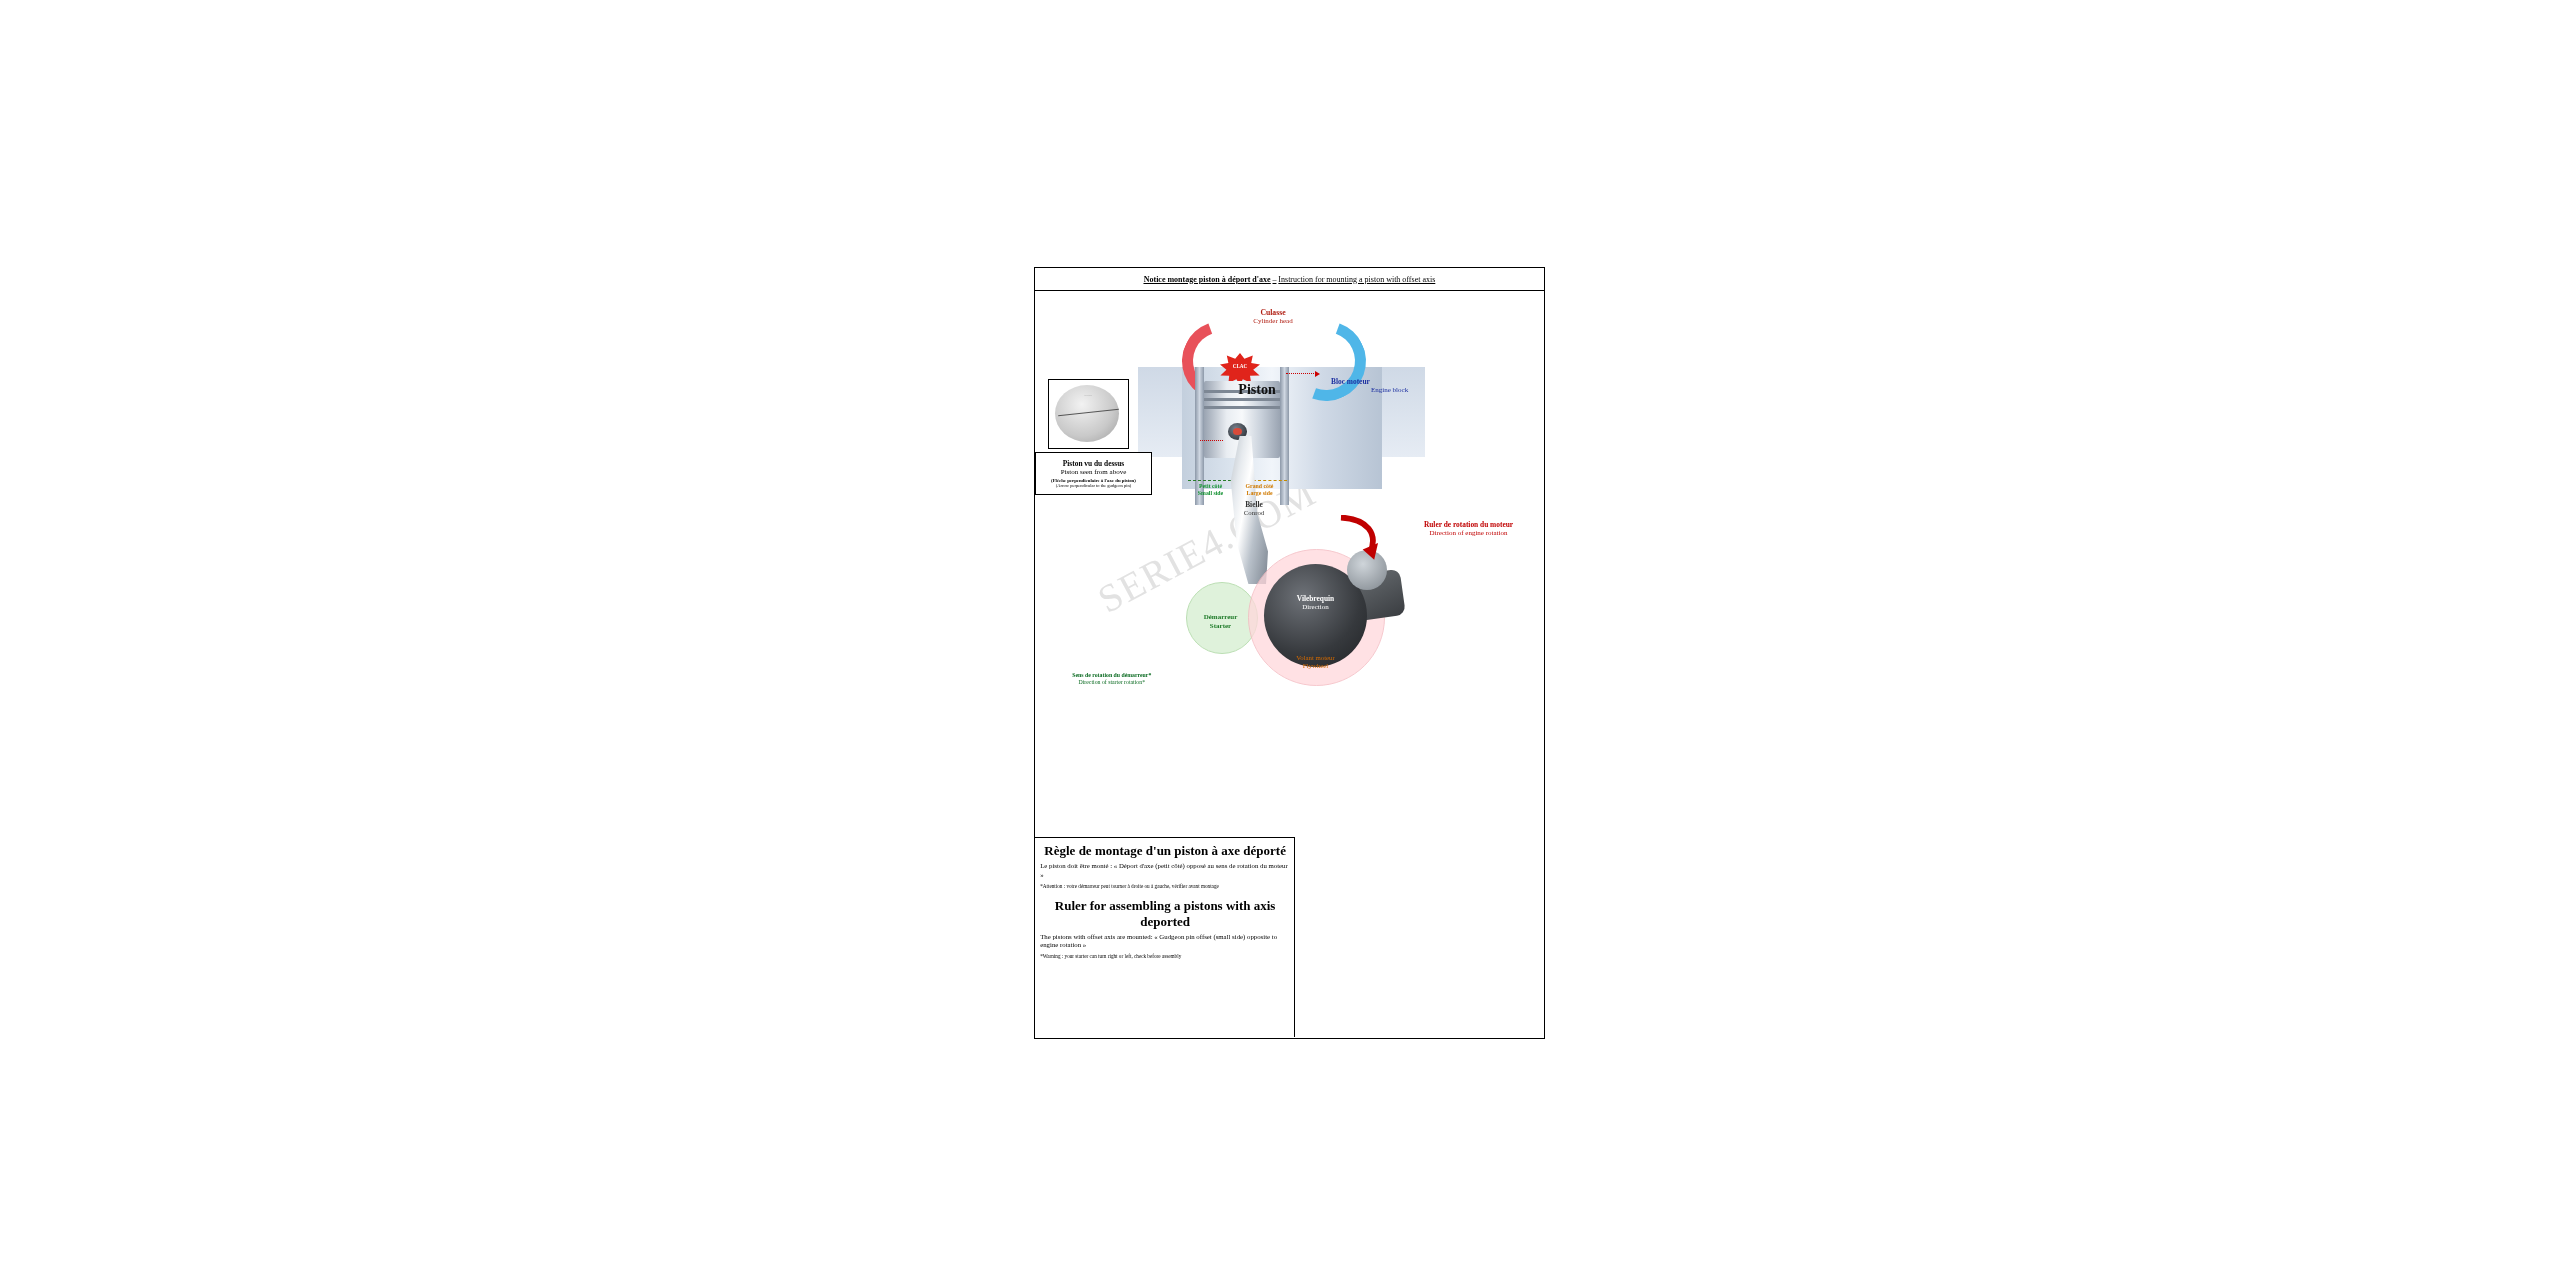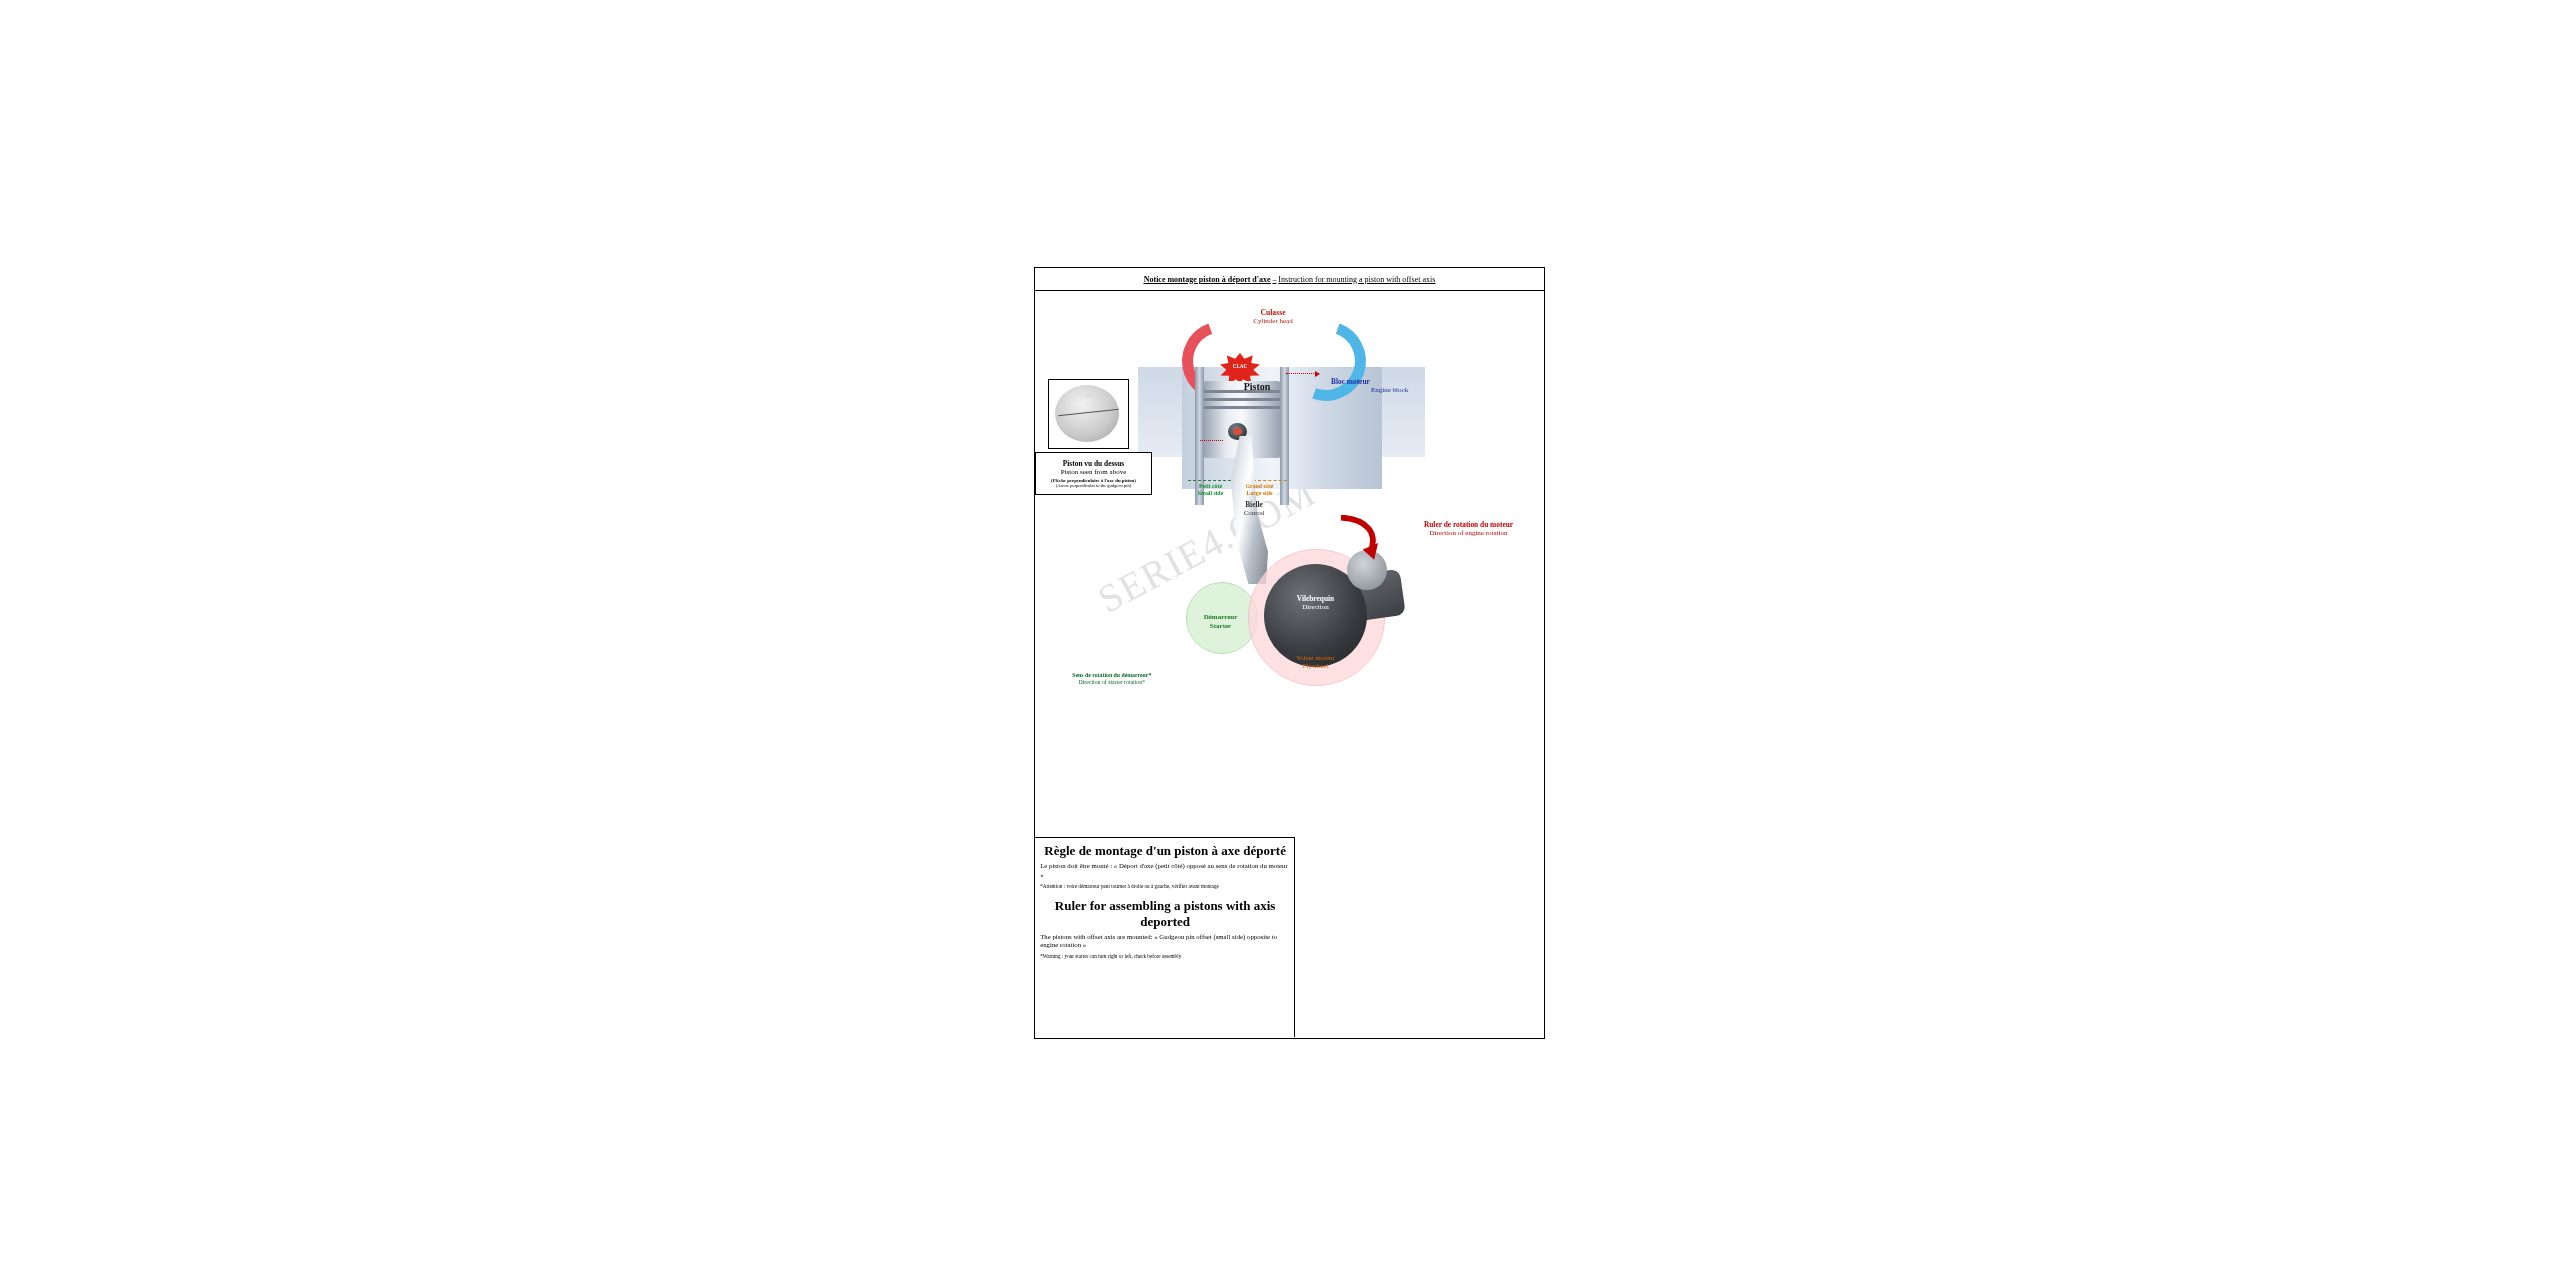--- a/index.html
+++ b/index.html
@@ -86,7 +86,7 @@
   .lbl .fr{font-weight:bold;}
   .t-culasse{left:193px;top:16.7px;width:90px;color:#b01c10;font-size:7.7px;}
   .t-culasse .en{font-size:7px;font-weight:normal;}
-  .t-piston{left:193px;top:90px;width:58px;color:#111;font-size:10px;font-weight:bold;}
+  .t-piston{left:193px;top:90px;width:58px;color:#111;font-size:14px;font-weight:bold;}
   .t-bloc{left:296px;top:86px;width:84px;color:#1c2fa0;font-size:7.4px;text-align:left;}
   .t-bloc .en{font-weight:normal;font-size:7px;padding-left:40px;}
   .t-bielle{left:193px;top:209px;width:52px;color:#333;font-size:7.4px;}

